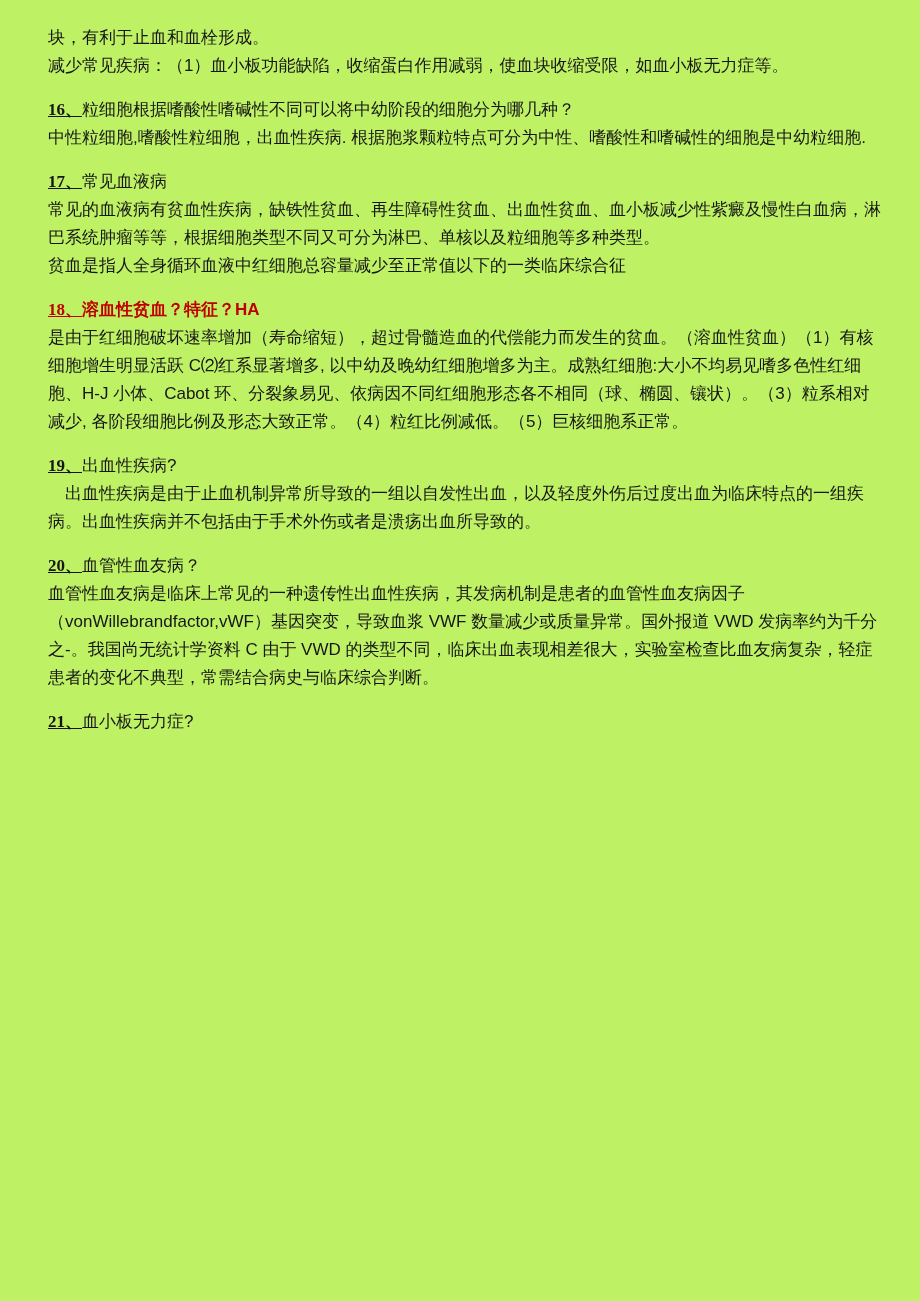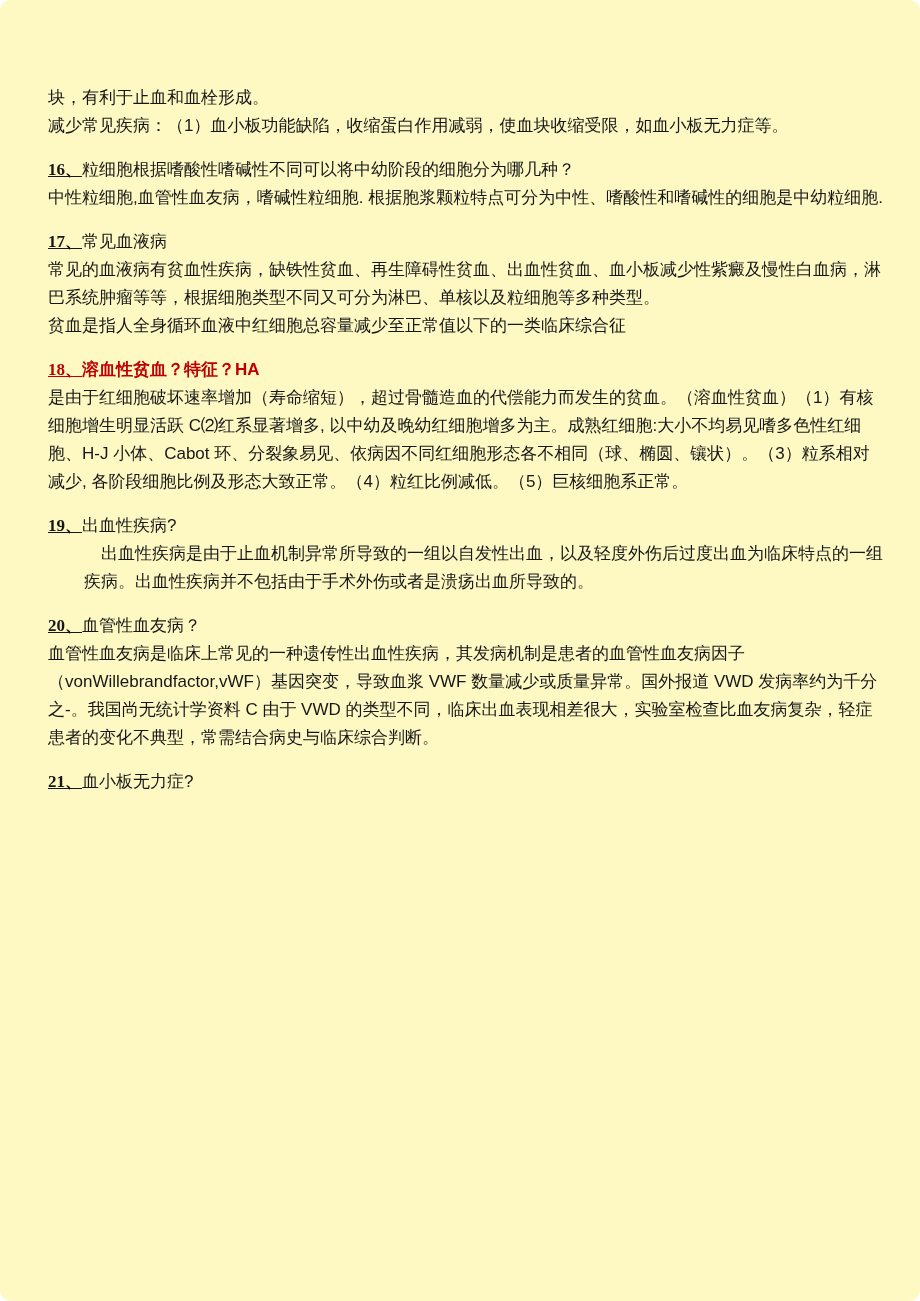--- a/index.html
+++ b/index.html
@@ -12,14 +12,13 @@
     box-sizing: border-box;
     width: 920px;
     height: 1301px;
-    background: #fef9c3;
-    padding: 84px 34px 0 48px;
+    background: #bef264;
+    padding: 24px 34px 0 48px;
     font-family: "Liberation Sans", "DejaVu Sans", sans-serif;
     font-size: 17px;
     line-height: 28px;
     color: #161616;
     overflow: hidden;
-    border-radius: 11px;
   }
   .para {
     margin: 0;

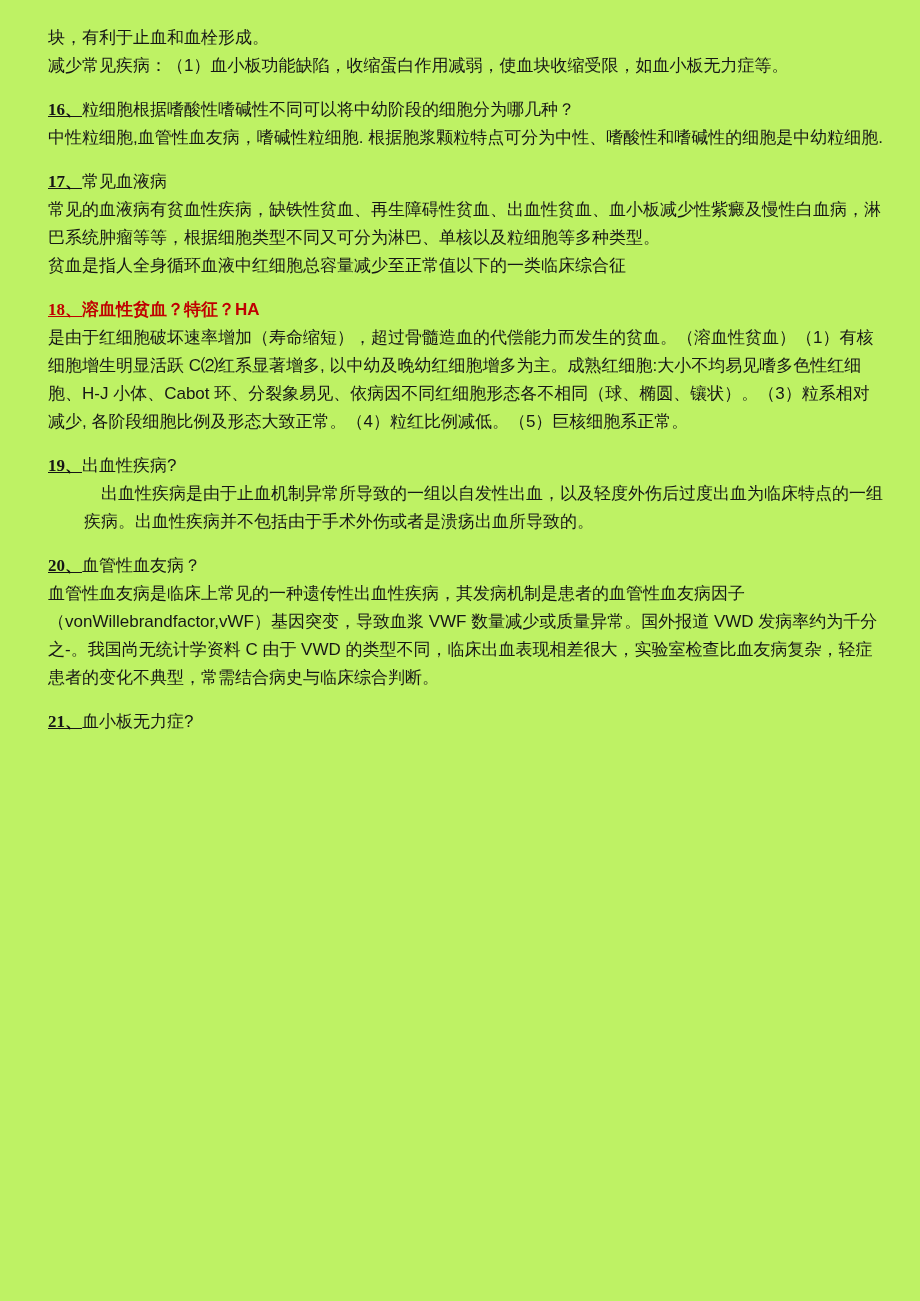--- a/index.html
+++ b/index.html
@@ -53,7 +53,7 @@
   <p class="para">减少常见疾病：（1）血小板功能缺陷，收缩蛋白作用减弱，使血块收缩受限，如血小板无力症等。</p>
 
   <h2 class="heading"><span class="num">16、</span><span class="title">粒细胞根据嗜酸性嗜碱性不同可以将中幼阶段的细胞分为哪几种？</span></h2>
-  <p class="para">中性粒细胞,血管性血友病，嗜碱性粒细胞. 根据胞浆颗粒特点可分为中性、嗜酸性和嗜碱性的细胞是中幼粒细胞.</p>
+  <p class="para">中性粒细胞,嗜酸性粒细胞，出血性疾病. 根据胞浆颗粒特点可分为中性、嗜酸性和嗜碱性的细胞是中幼粒细胞.</p>
 
   <h2 class="heading"><span class="num">17、</span><span class="title">常见血液病</span></h2>
   <p class="para">常见的血液病有贫血性疾病，缺铁性贫血、再生障碍性贫血、出血性贫血、血小板减少性紫癜及慢性白血病，淋巴系统肿瘤等等，根据细胞类型不同又可分为淋巴、单核以及粒细胞等多种类型。</p>

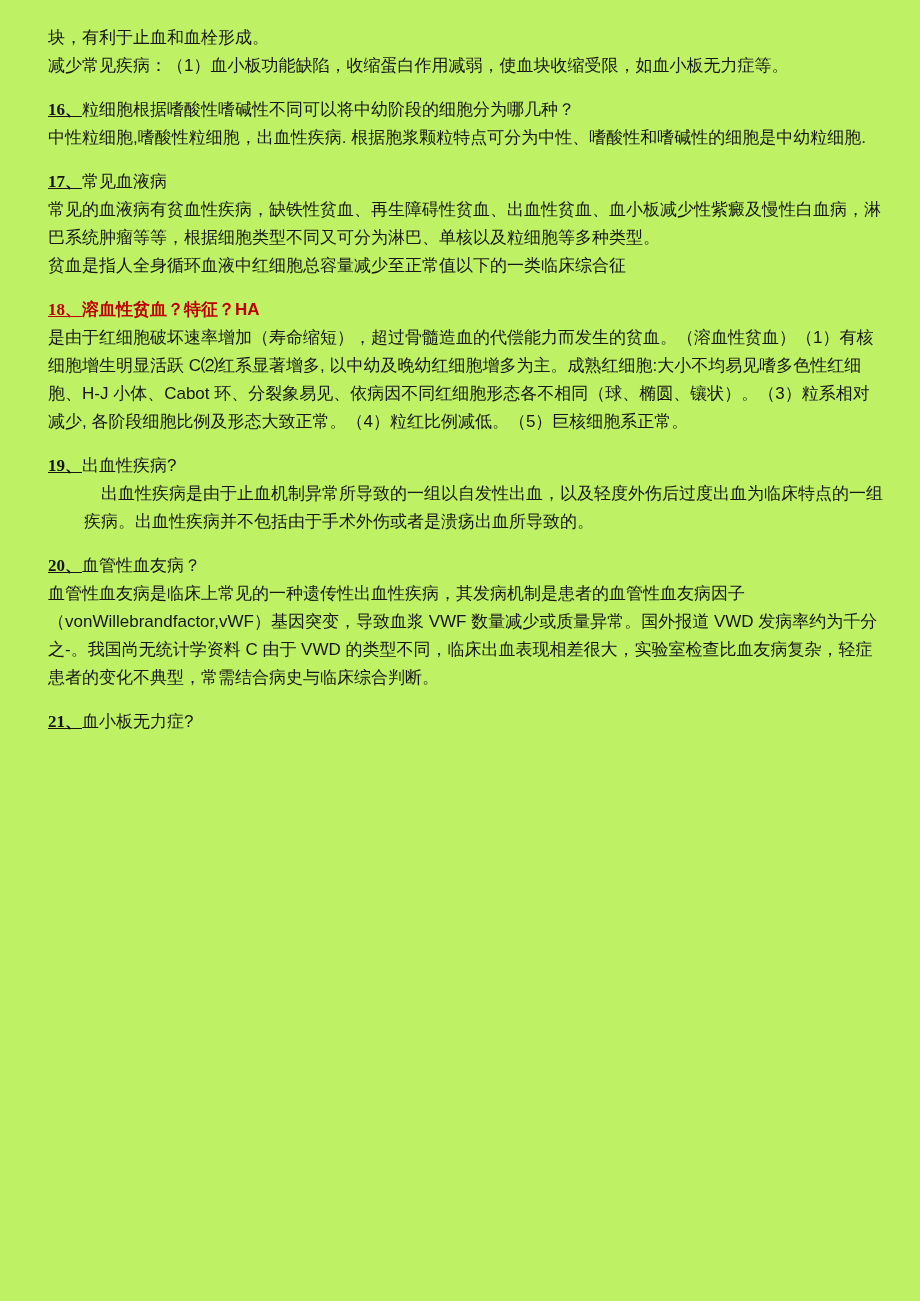--- a/index.html
+++ b/index.html
@@ -26,7 +26,7 @@
     word-break: break-word;
   }
   .indent-deep { text-indent: 2.5em; }
-  .indent-one  { text-indent: 1em; margin-left: 36px; }
+  .indent-one  { text-indent: 1em; }
   .heading {
     margin: 16px 0 0 0;
     font-size: 17px;

